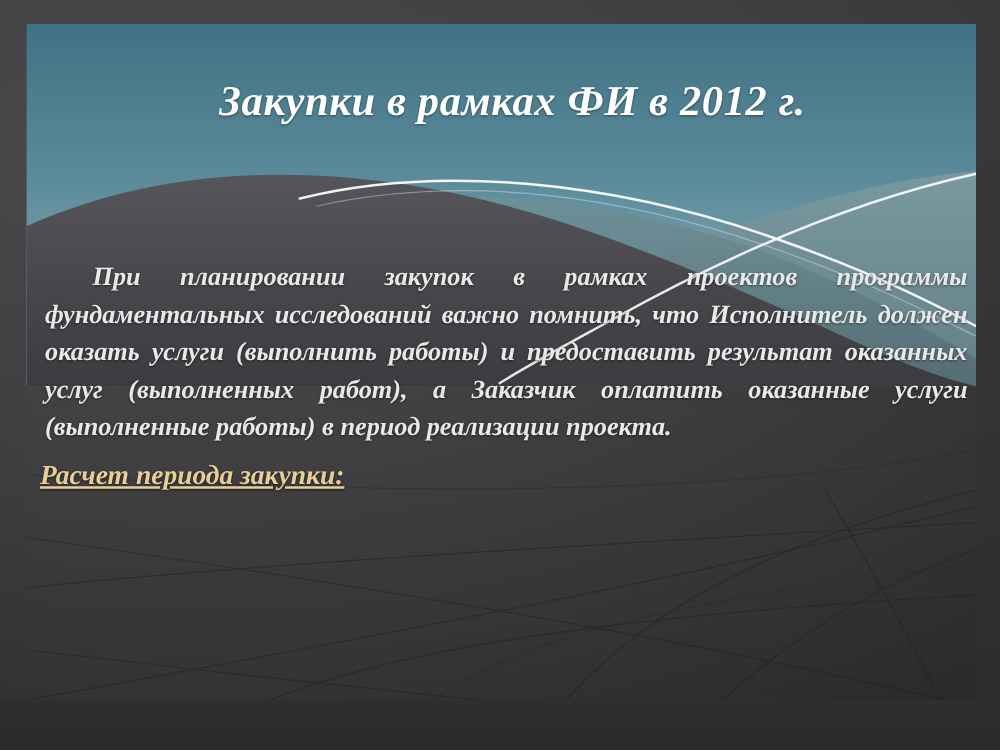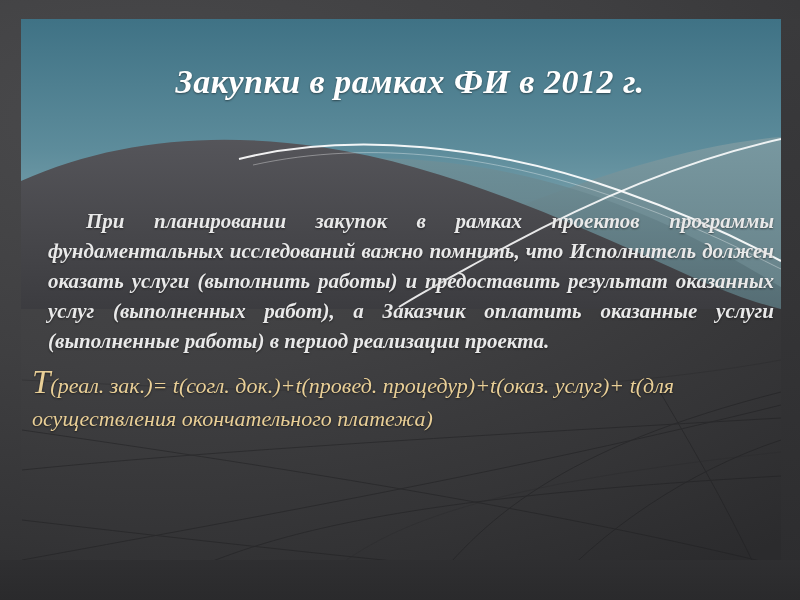--- a/index.html
+++ b/index.html
@@ -114,7 +114,7 @@
     color: #e9e9e9;
     text-align: justify;
     text-indent: 38px;
-    margin: 0 0 4px 16px;
+    margin: 0 0 4px 4px;
     text-shadow: 0 1px 2px rgba(0,0,0,0.5);
     padding-right: 6px;
   }

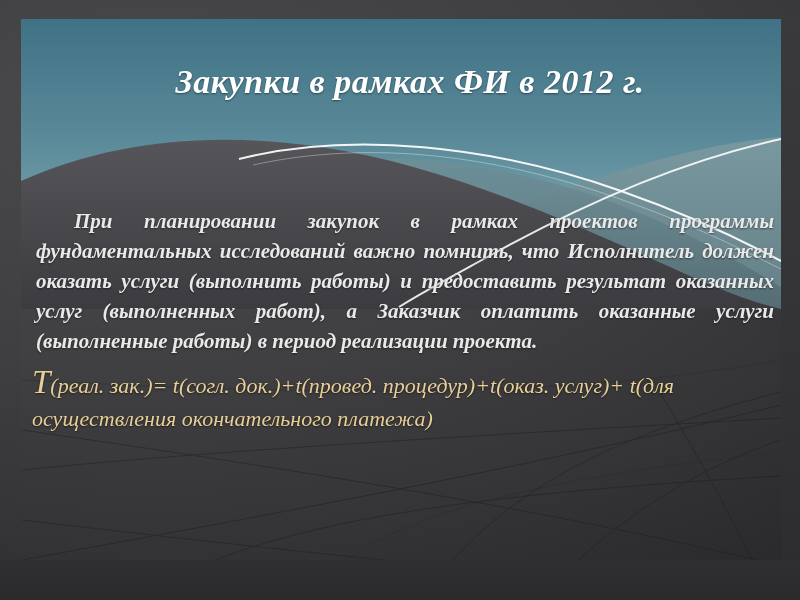--- a/index.html
+++ b/index.html
@@ -226,6 +226,7 @@
       <p class="para">При планировании закупок в рамках проектов программы фундаментальных исследований важно помнить, что Исполнитель должен оказать услуги (выполнить работы) и предоставить результат оказанных услуг (выполненных работ), а Заказчик оплатить оказанные услуги (выполненные работы)  в период реализации проекта.</p>
 
 
+      <p class="line-accent bold-underline">Расчет периода закупки:</p>
 
       <p class="formula"><span class="big-t">Т</span><span class="formula-rest">(реал. зак.)= t(согл. док.)+t(провед. процедур)+t(оказ. услуг)+ t(для осуществления окончательного платежа)</span></p>
 

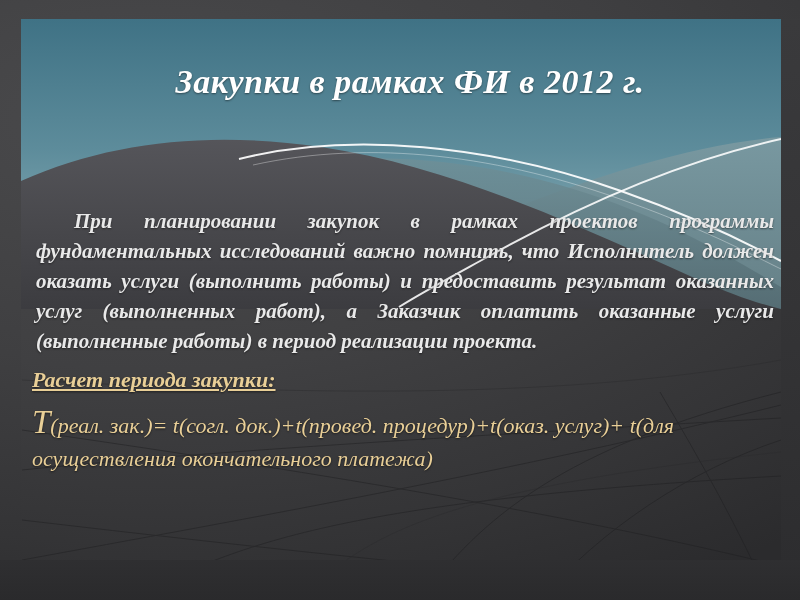--- a/index.html
+++ b/index.html
@@ -228,7 +228,6 @@
 
       <p class="line-accent bold-underline">Расчет периода закупки:</p>
 
-      <p class="formula"><span class="big-t">Т</span><span class="formula-rest">(реал. зак.)= t(согл. док.)+t(провед. процедур)+t(оказ. услуг)+ t(для осуществления окончательного платежа)</span></p>
 
     </div>
   </div>

